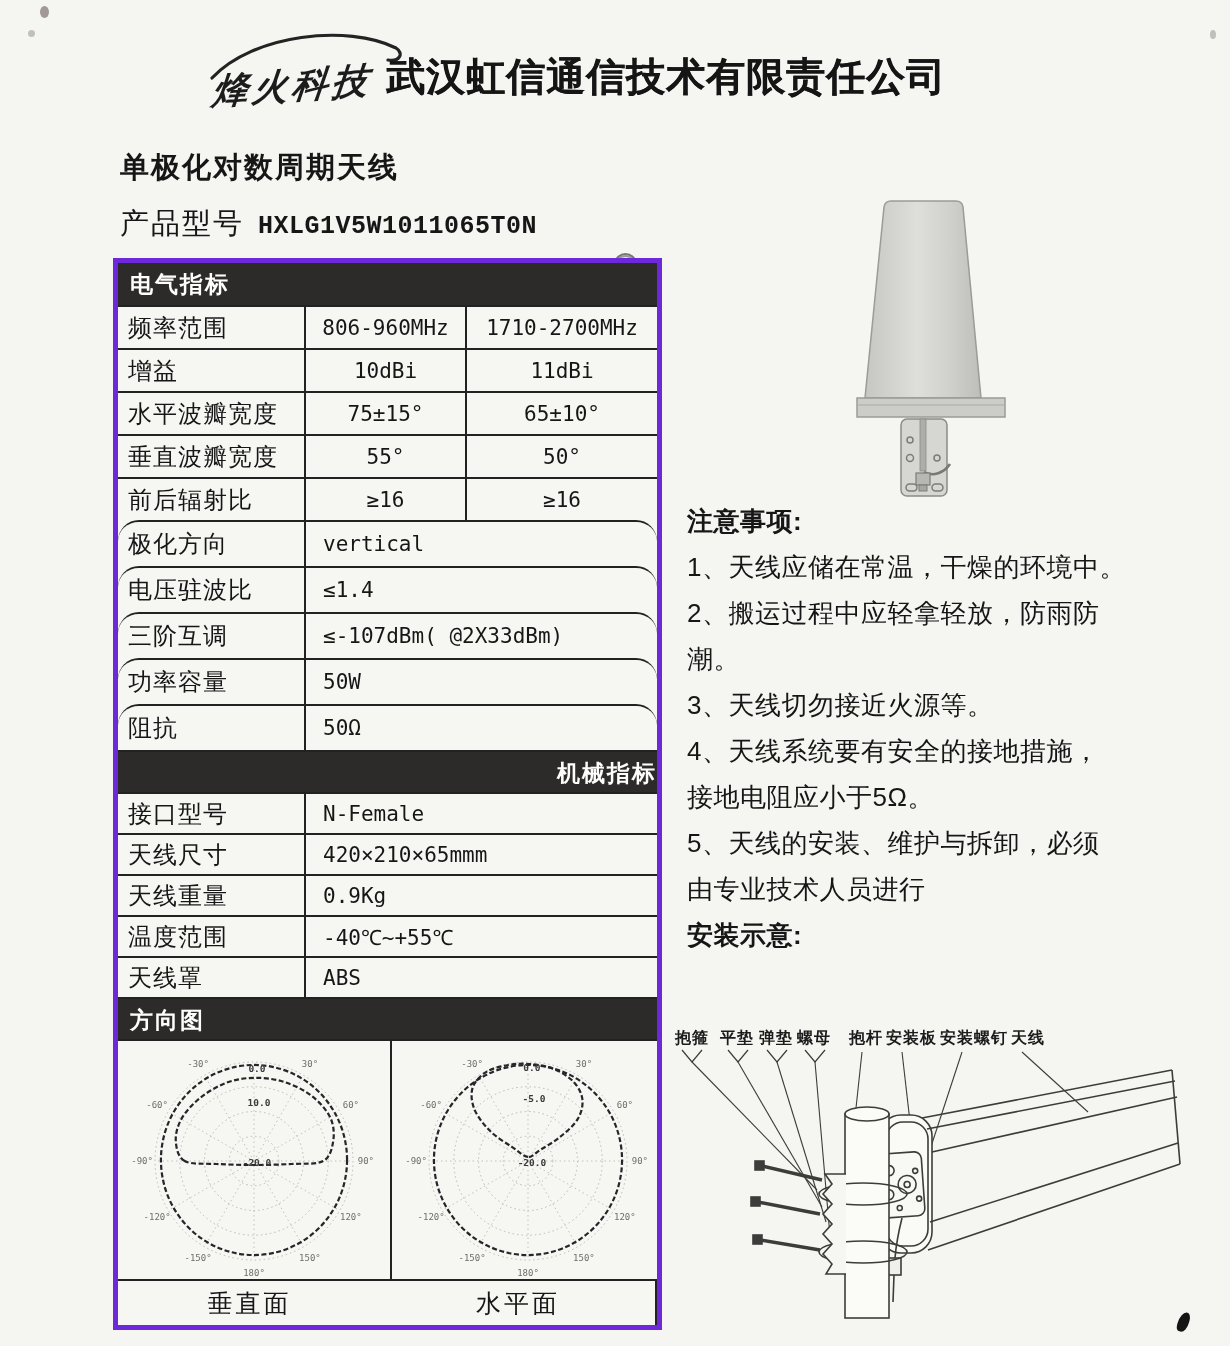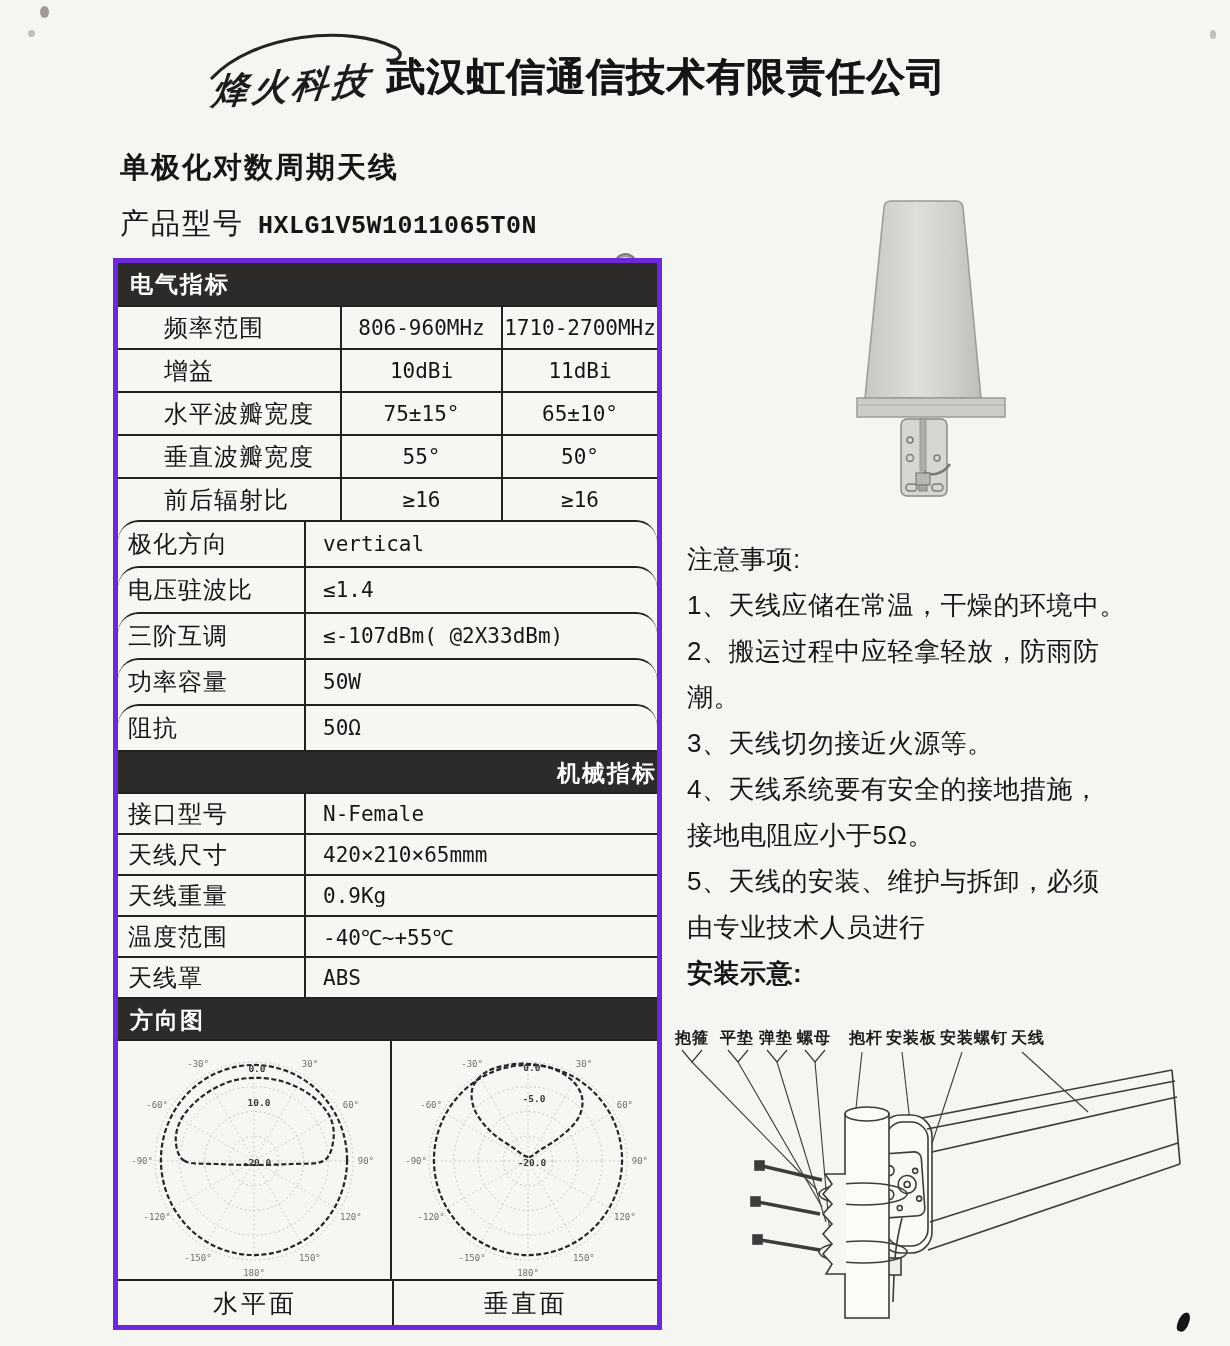--- a/index.html
+++ b/index.html
@@ -27,7 +27,7 @@
   .sec-bar{height:42px;line-height:42px;background:#2d2b2a;color:#fdfdfb;font-size:23px;font-weight:700;
            padding-left:12px;letter-spacing:2px;box-sizing:border-box;}
   .srow{display:flex;border-top:2px solid #222;box-sizing:border-box;align-items:center;}
-  .srow.e{height:43px;padding-left:36px;} .srow.m{height:46px;border-radius:21px;} .srow.mech{height:41px;}
+  .srow.e{height:43px;} .srow.m{height:46px;border-radius:21px;} .srow.mech{height:41px;}
   .c-label{width:186px;padding-left:10px;font-size:24px;letter-spacing:1px;box-sizing:border-box;}
   .c-v{border-left:2px solid #222;height:100%;display:flex;align-items:center;justify-content:center;
        font-family:"DejaVu Sans Mono",monospace;font-size:21px;box-sizing:border-box;}

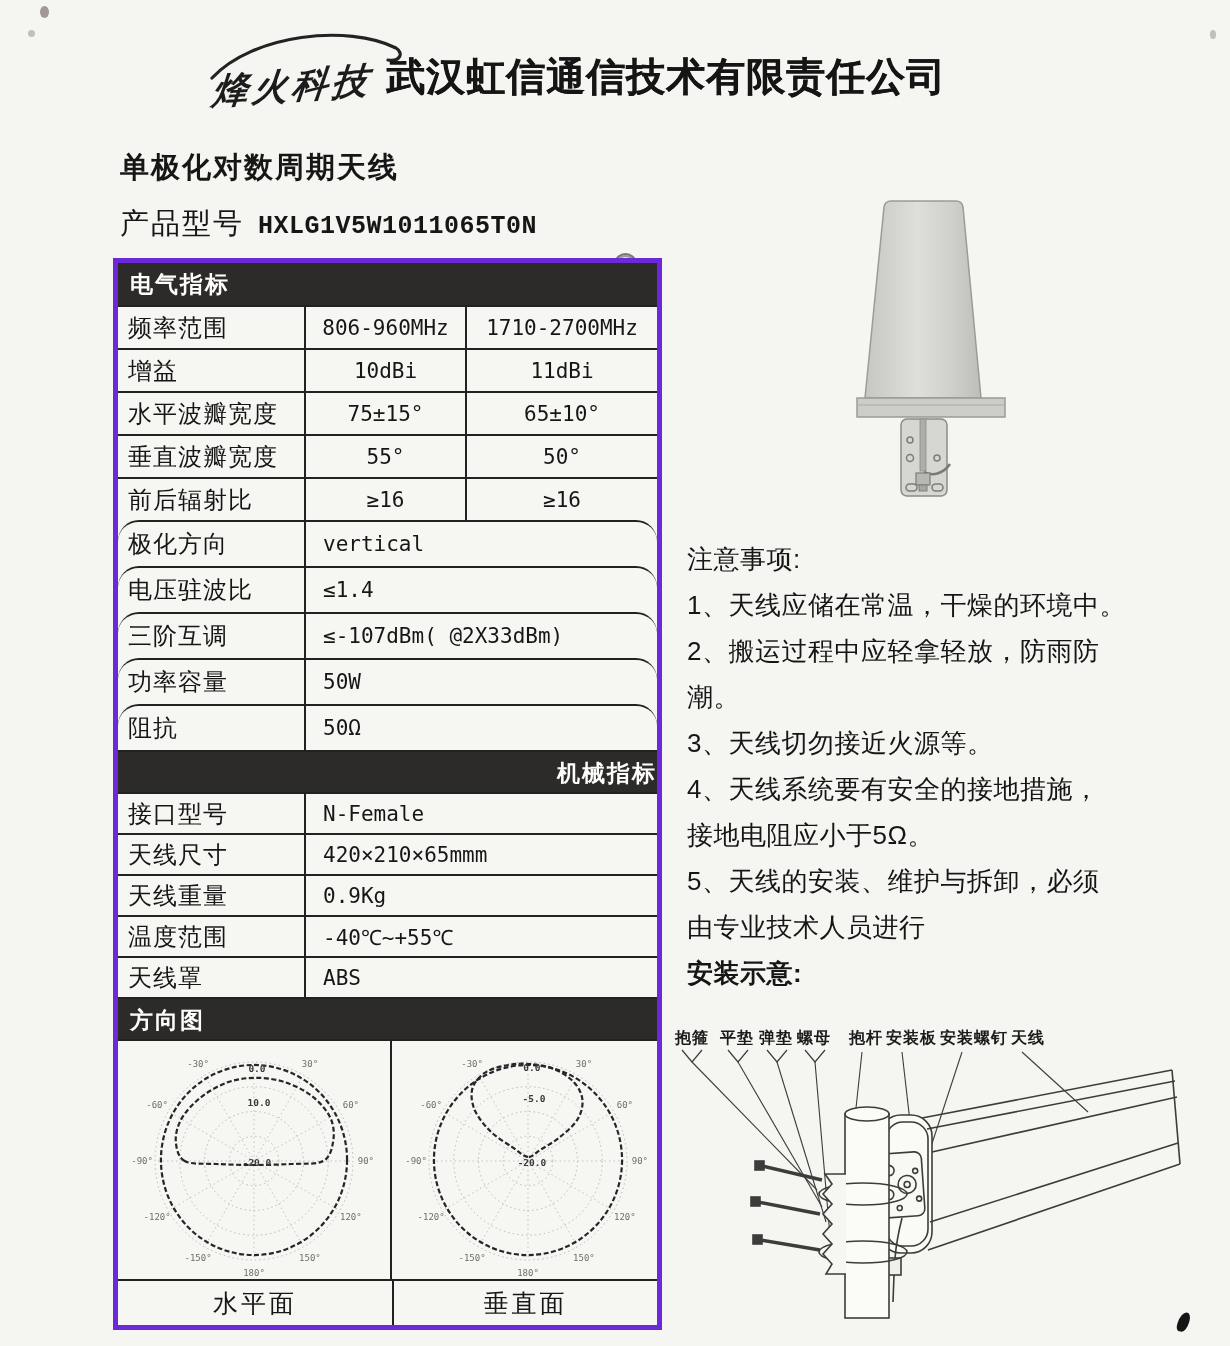--- a/index.html
+++ b/index.html
@@ -44,7 +44,7 @@
   .cap-cell.r{flex:1;}
   
   .notes{position:absolute;left:687px;top:498px;width:535px;font-size:26px;line-height:46px;letter-spacing:0.5px;}
-  .notes .nt{font-weight:400;margin-top:38px;}
+  .notes .nt{font-weight:700;}
   .install-title{font-weight:800;}
   .antenna-photo{position:absolute;left:840px;top:190px;}
   .install{position:absolute;left:670px;top:1022px;width:556px;height:324px;}

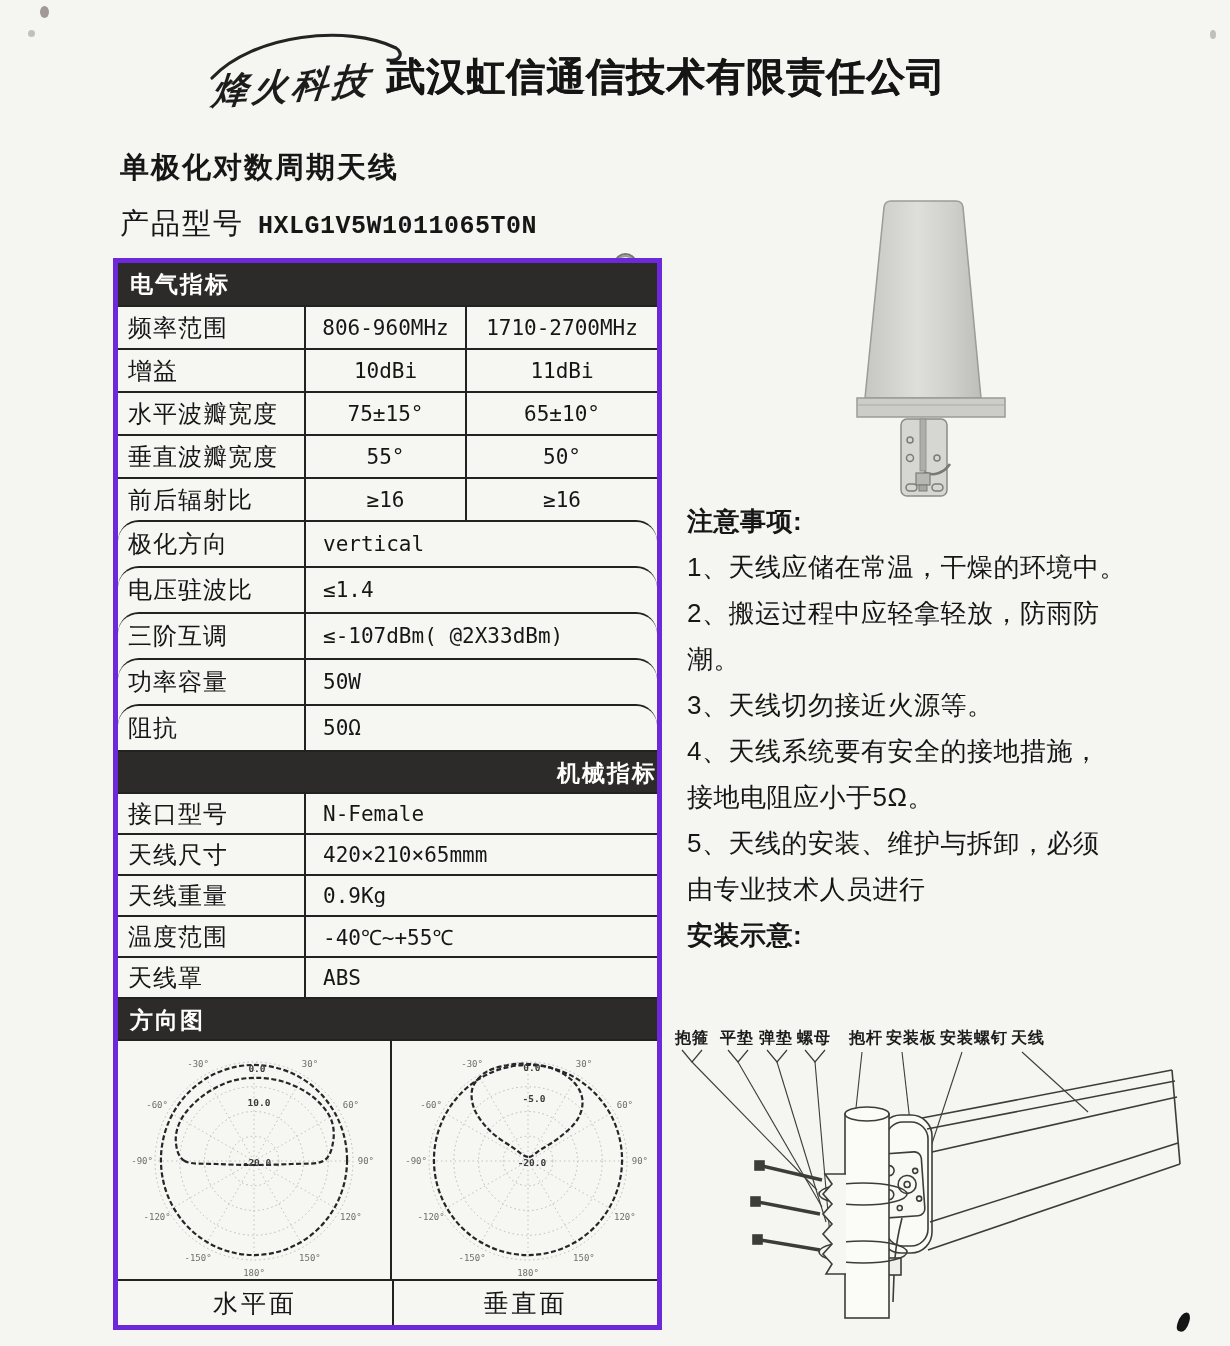--- a/index.html
+++ b/index.html
@@ -256,8 +256,8 @@
       </div>
     </div>
     <div class="cap-row">
+      <div class="cap-cell r">垂直面</div>
       <div class="cap-cell l">水平面</div>
-      <div class="cap-cell r">垂直面</div>
     </div>
   </div>
 

